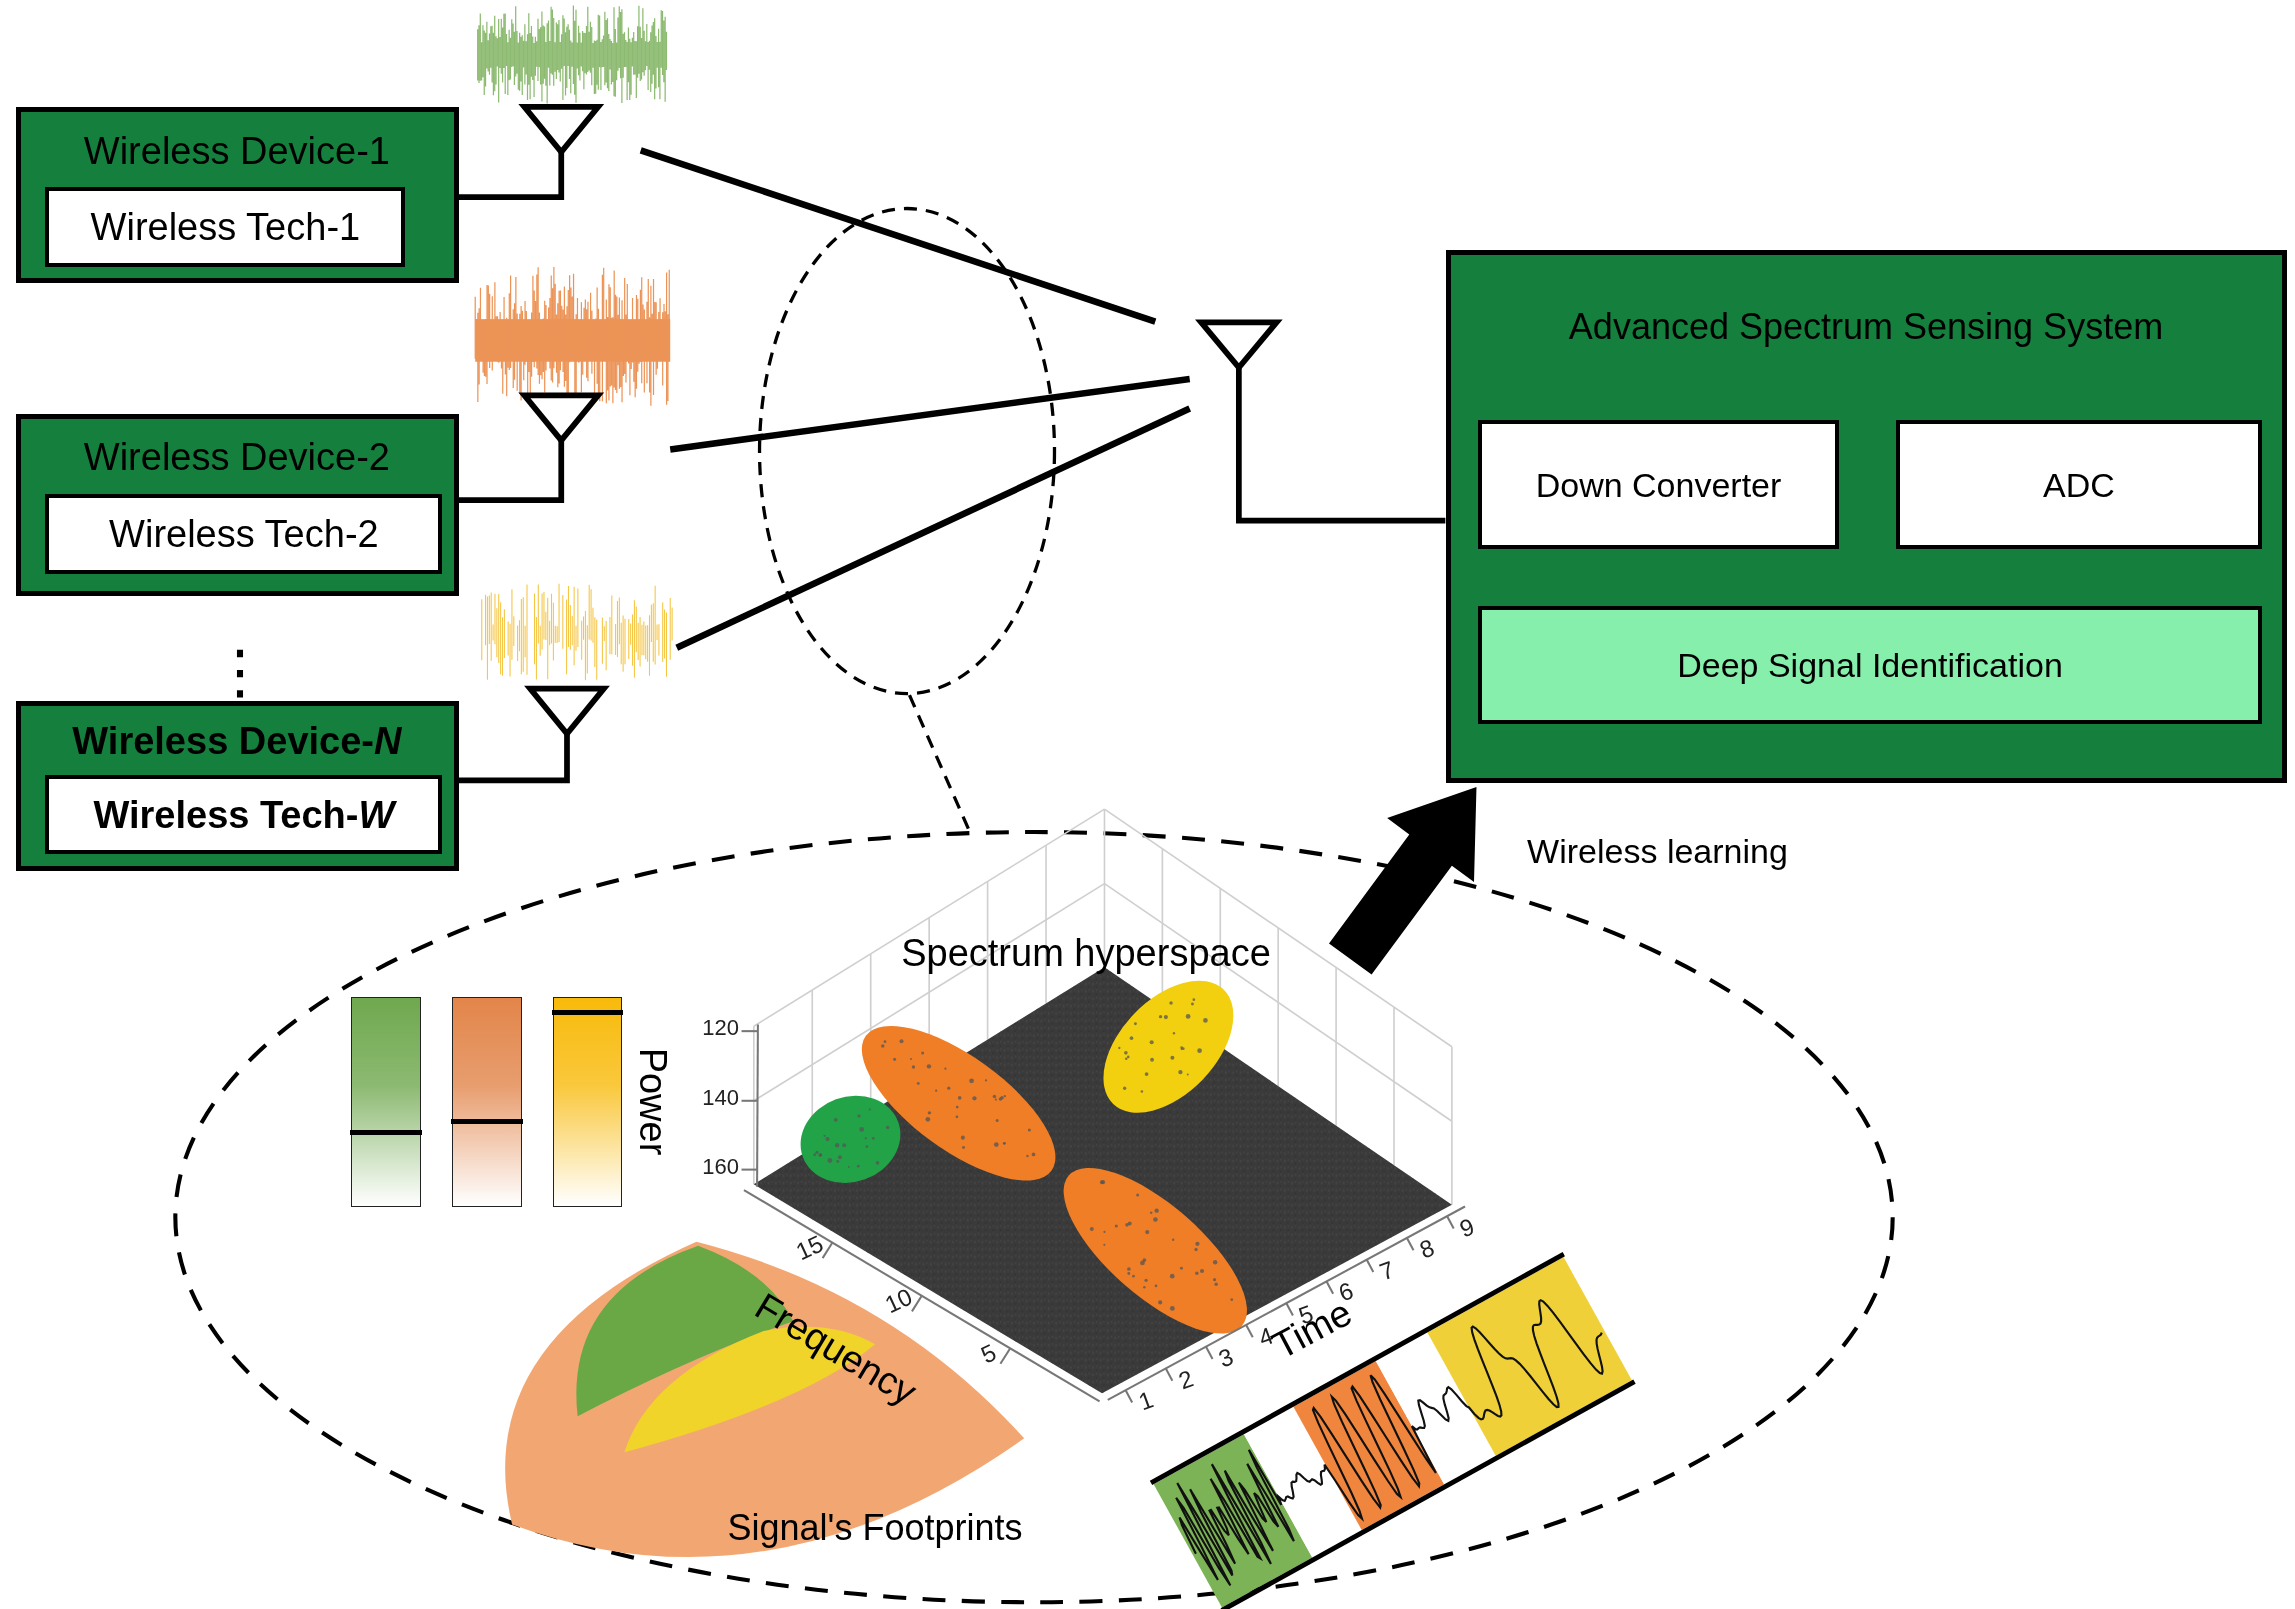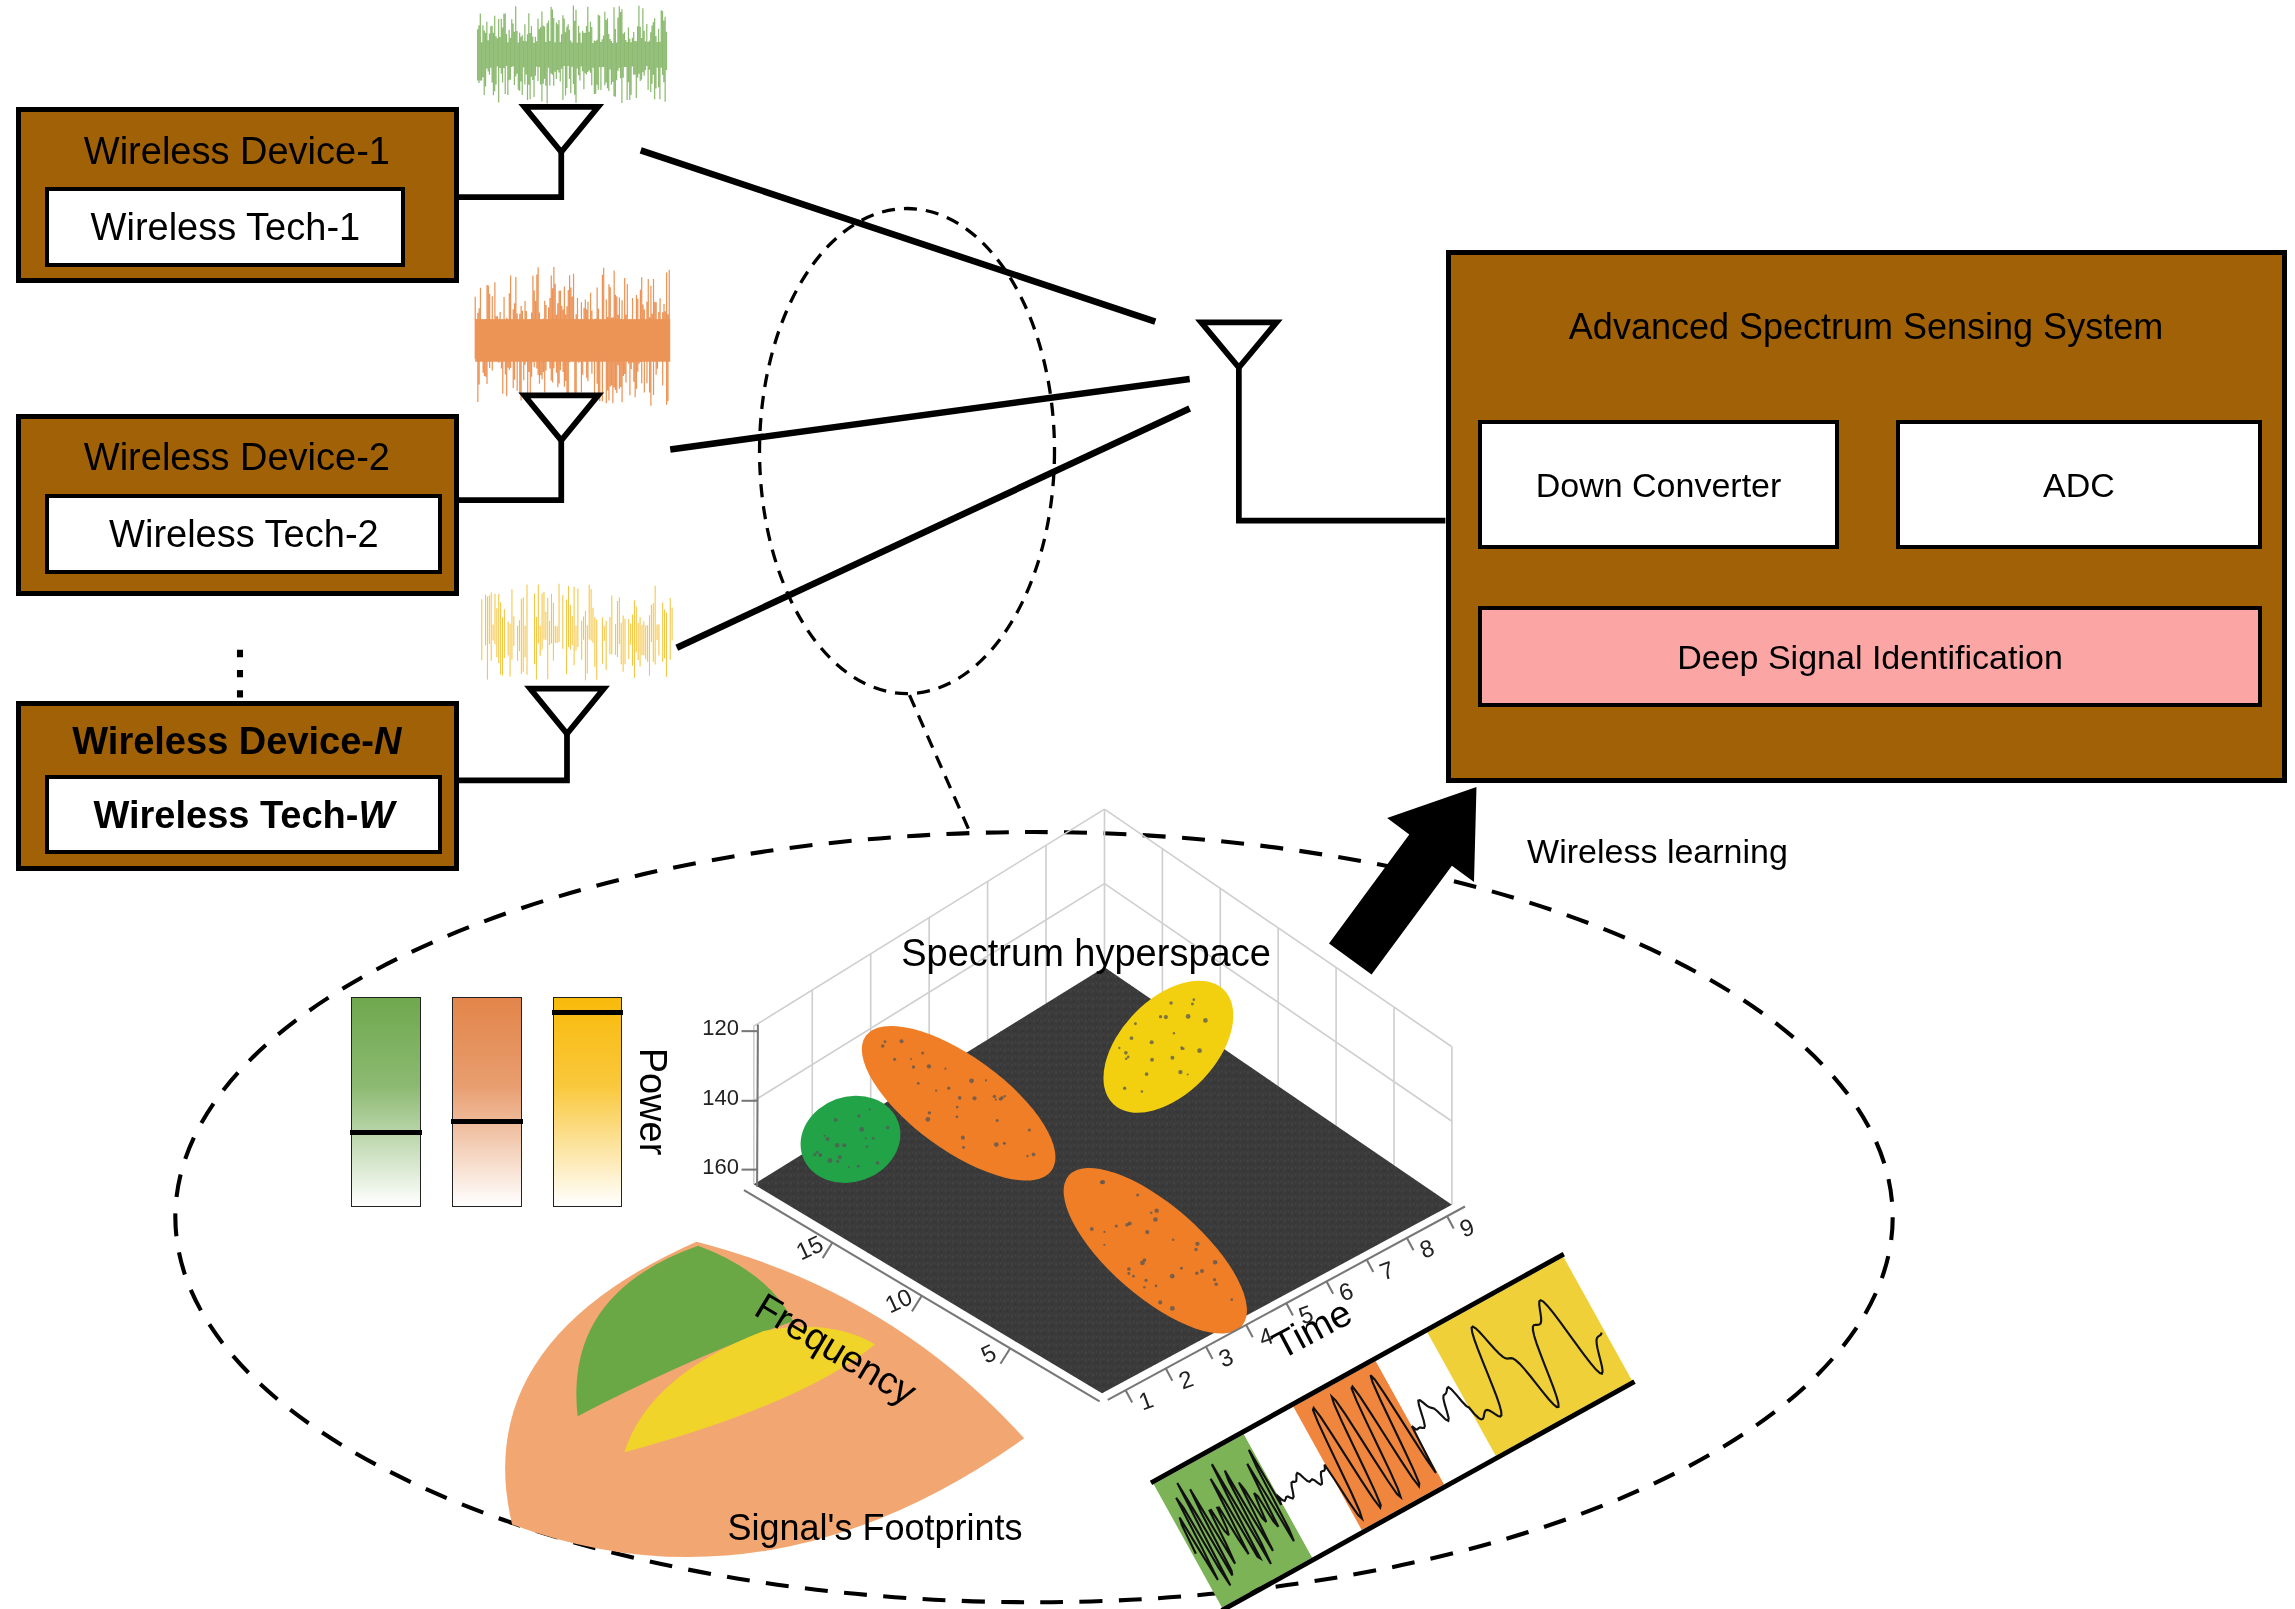--- a/index.html
+++ b/index.html
@@ -7,7 +7,7 @@
         font-family:"Liberation Sans",sans-serif;color:#000;}
   .abs{position:absolute;}
   .ctr{display:flex;align-items:center;justify-content:center;text-align:center;}
-  .box{border:5.7px solid #000;background:#a16207;box-sizing:border-box;}
+  .box{border:5.7px solid #000;background:#15803d;box-sizing:border-box;}
   .ibox{border:4.1px solid #000;background:#fff;box-sizing:border-box;}
   .t46{font-size:38px;line-height:1;}
   .t44{font-size:36px;line-height:1;}

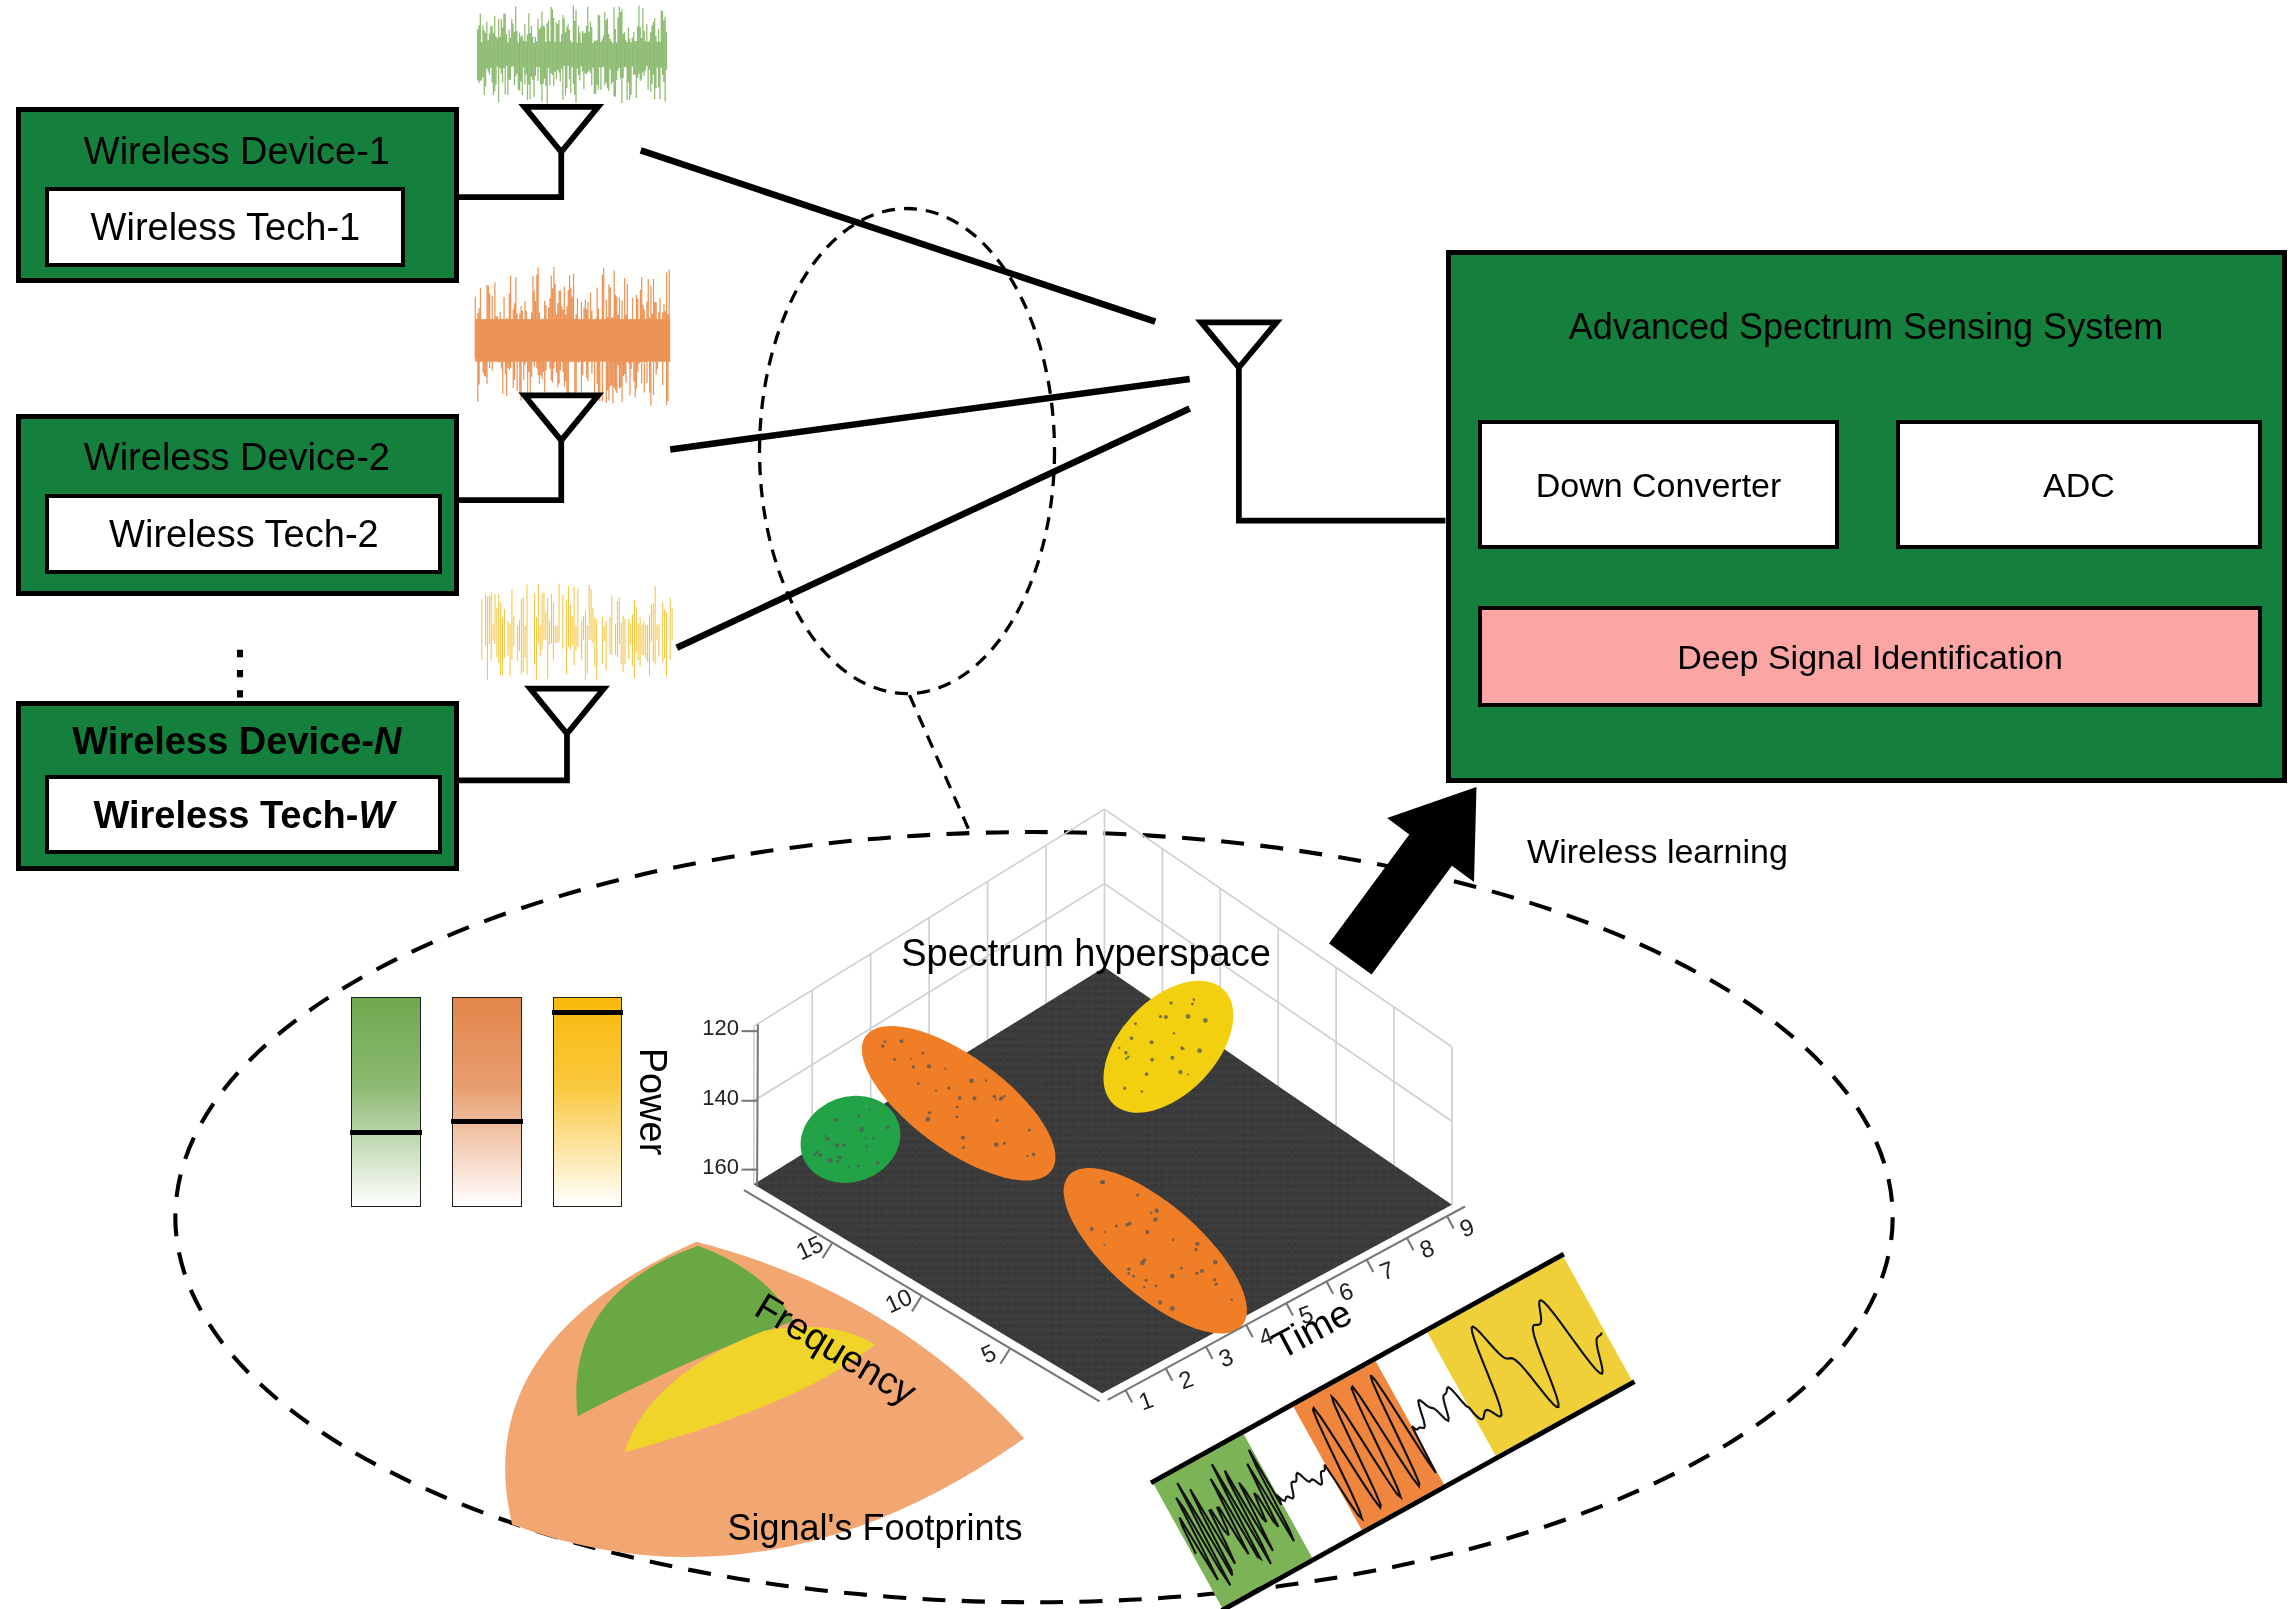--- a/index.html
+++ b/index.html
@@ -307,7 +307,7 @@
   <div class="abs ctr t42" style="left:1896px;top:420px;width:366px;height:129px;border:4.9px solid #000;box-sizing:border-box;background:#fff;">
     <span>ADC</span>
   </div>
-  <div class="abs ctr t42" style="left:1478px;top:606px;width:784px;height:101px;border:4.9px solid #000;box-sizing:border-box;background:#fca5a5;">
+  <div class="abs ctr t42" style="left:1478px;top:606px;width:784px;height:118px;border:4.9px solid #000;box-sizing:border-box;background:#86efac;">
     <span>Deep Signal Identification</span>
   </div>
 

